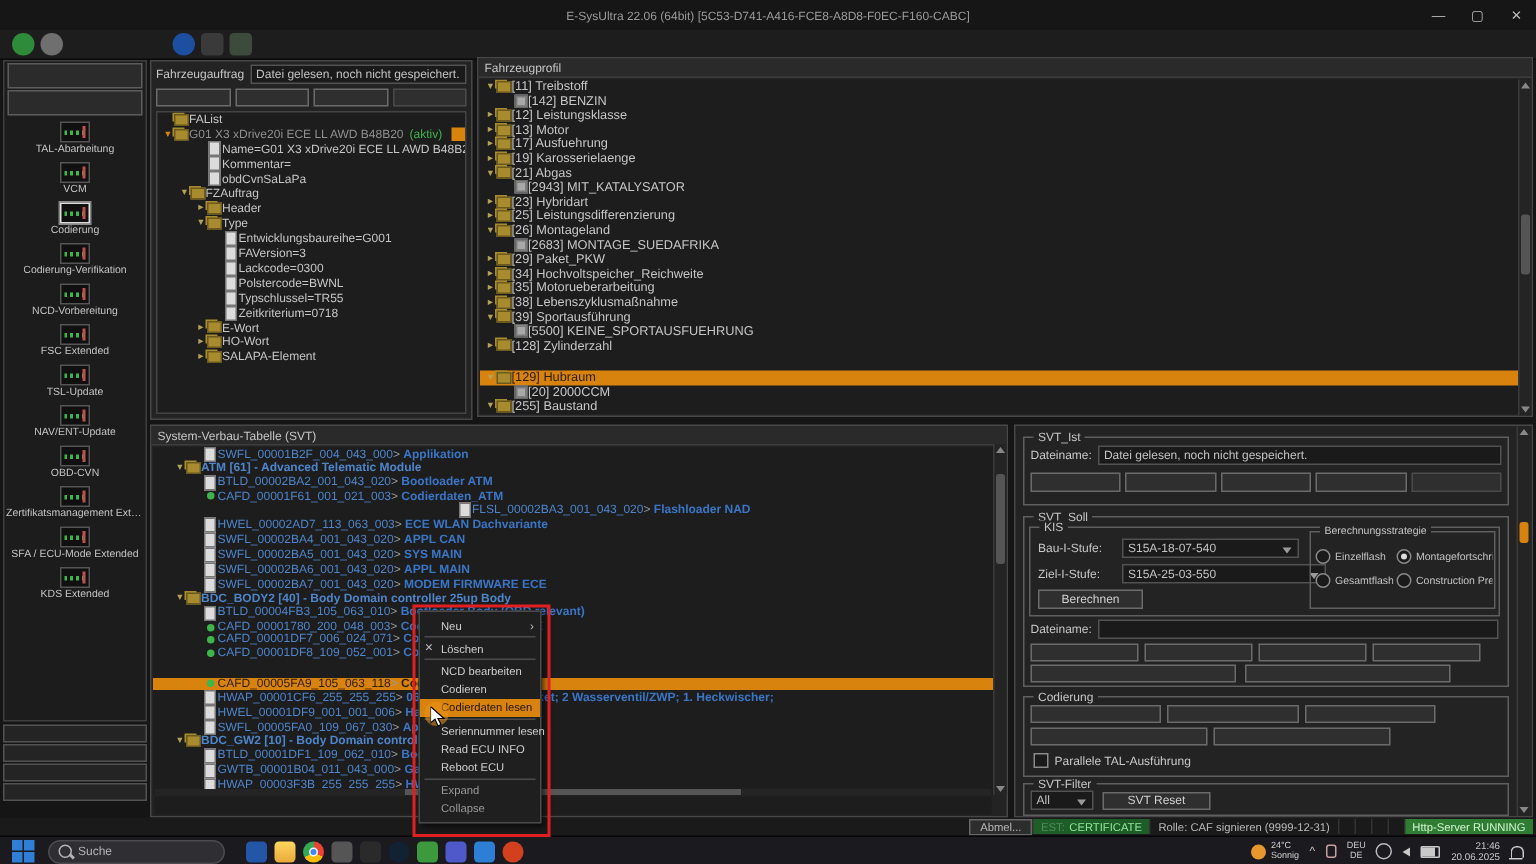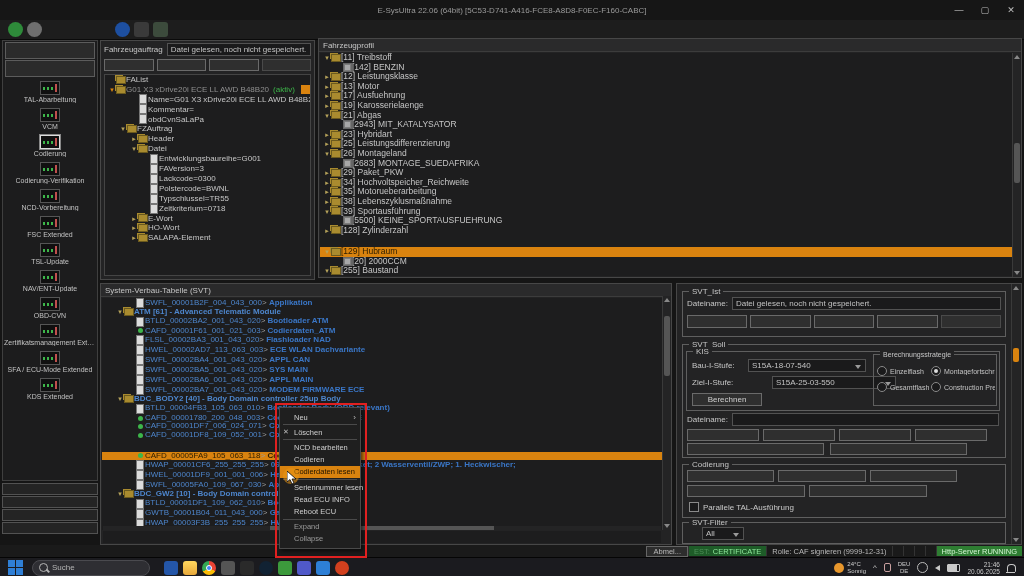--- a/index.html
+++ b/index.html
@@ -341,7 +341,7 @@
           <span class="exp v"></span>
           <span class="tic folder"></span>
 
-          <span class="t-text">Datei</span>
+          <span class="t-text">Type</span>
 
         </div>
         <div class="trow" style="padding-left: 36px;">

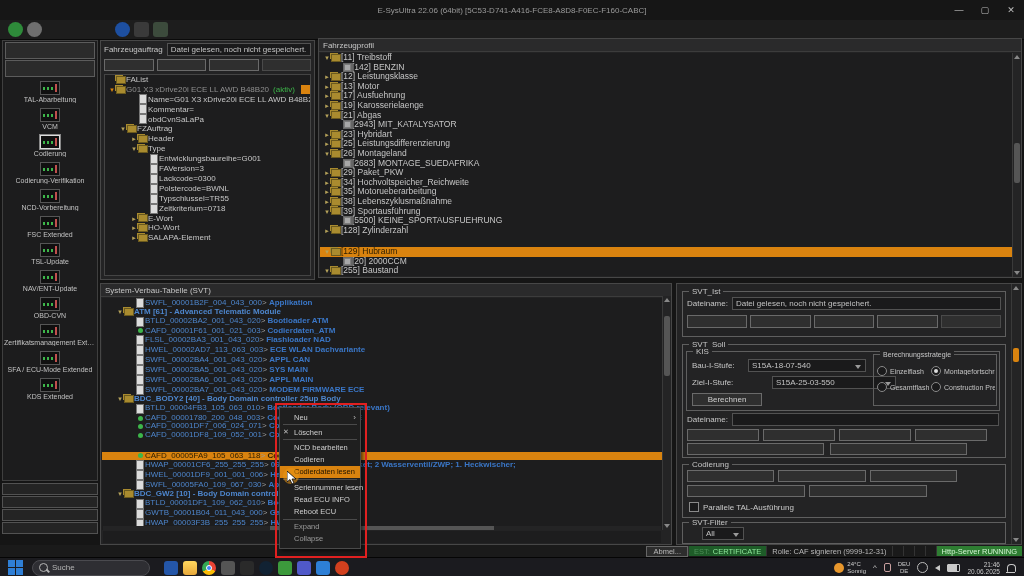--- a/index.html
+++ b/index.html
@@ -568,7 +568,7 @@
           <span class="t-label">Codierdaten_ATM</span>
 
         </div>
-        <div class="trow" style="padding-left: 25px;">
+        <div class="trow" style="padding-left: 25px; justify-content: center;">
           <span class="exp"></span>
           <span class="tic doc"></span>
           <span class="t-id">FLSL_00002BA3_001_043_020</span>

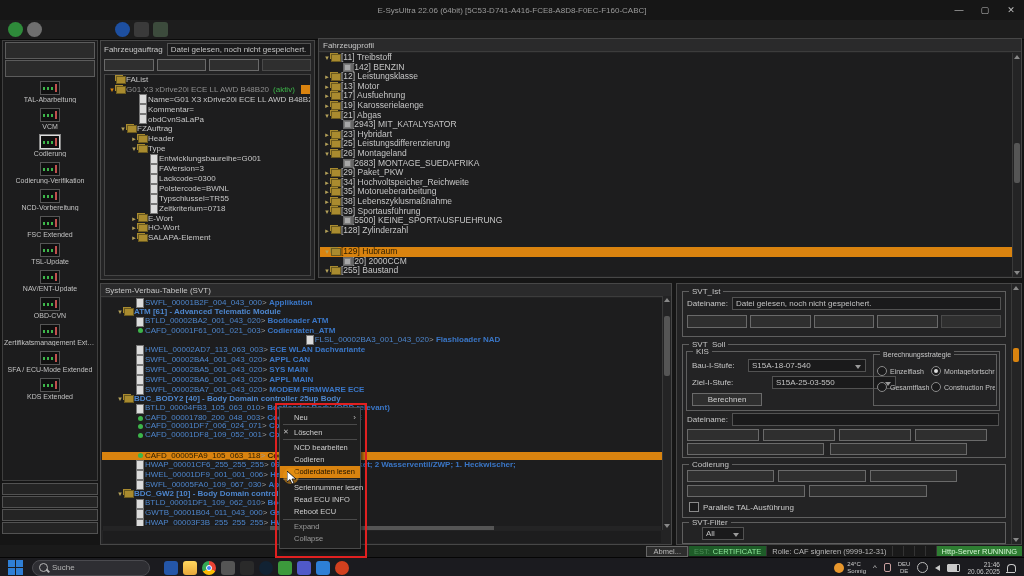--- a/index.html
+++ b/index.html
@@ -759,7 +759,7 @@
         </div>
         <div style="position:absolute;left:5px;top:24px;display:flex;align-items:center;gap:4px;">
           <span class="rlabel" style="width:52px;">Ziel-I-Stufe:</span>
-          <span class="selbox" style="width:124px;margin-left:24px;">S15A-25-03-550</span>
+          <span class="selbox" style="width:136px;">S15A-25-03-550</span>
         </div>
         <div class="btn" style="position:absolute;left:5px;top:41px;width:70px;">Berechnen</div>
         <div class="group" style="left:186px;top:2px;width:122px;height:50px;">

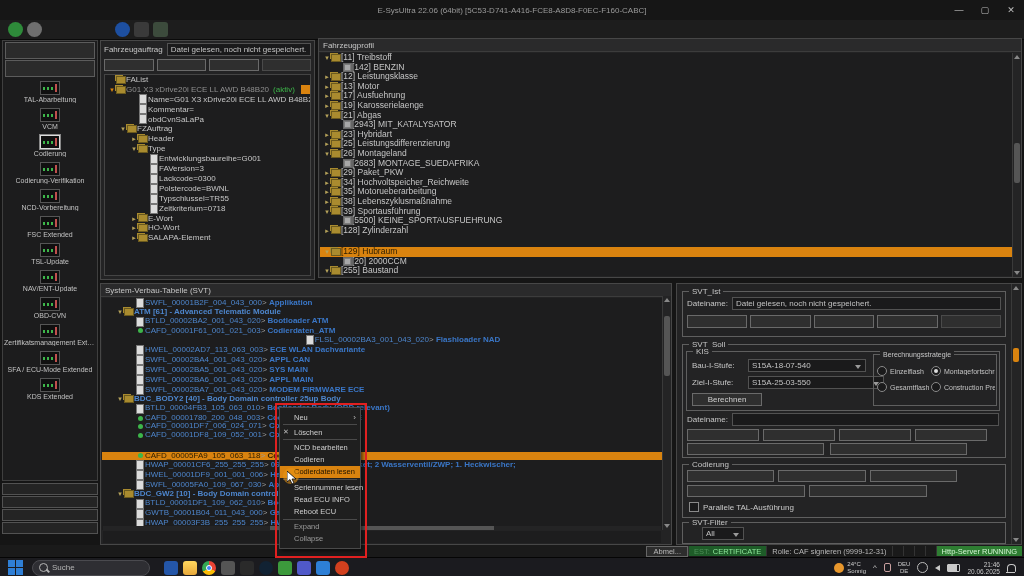--- a/index.html
+++ b/index.html
@@ -824,7 +824,7 @@
 
     <div class="group" style="left:5px;top:238px;width:322px;height:20px;">
       <span class="glabel">SVT-Filter</span>
-      <div style="position:absolute;left:4px;top:4px;display:flex;gap:6px;align-items:center;flex-direction:column;">
+      <div style="position:absolute;left:4px;top:4px;display:flex;gap:6px;align-items:center;">
         <span class="selbox" style="width:42px;">All</span>
         <div class="btn" style="width:72px;height:12px;">SVT Reset</div>
       </div>

